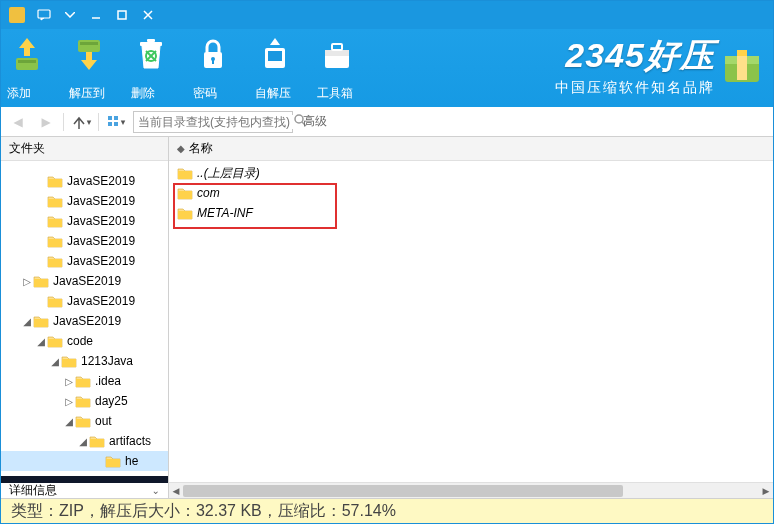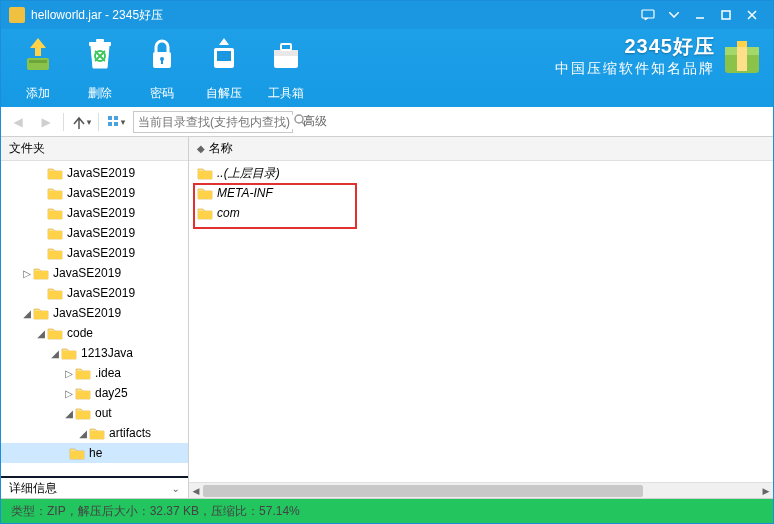--- a/index.html
+++ b/index.html
@@ -58,7 +58,6 @@
 
   <div class="titlebar">
     <span class="icon"></span>
-    <span class="title">helloworld.jar - 2345好压</span>
     <div class="sys-btn">
         <svg width="14" height="12" viewBox="0 0 14 12">
           <rect x="1" y="1" width="12" height="8" rx="1" fill="none" stroke="#fff" stroke-width="1.2"></rect>

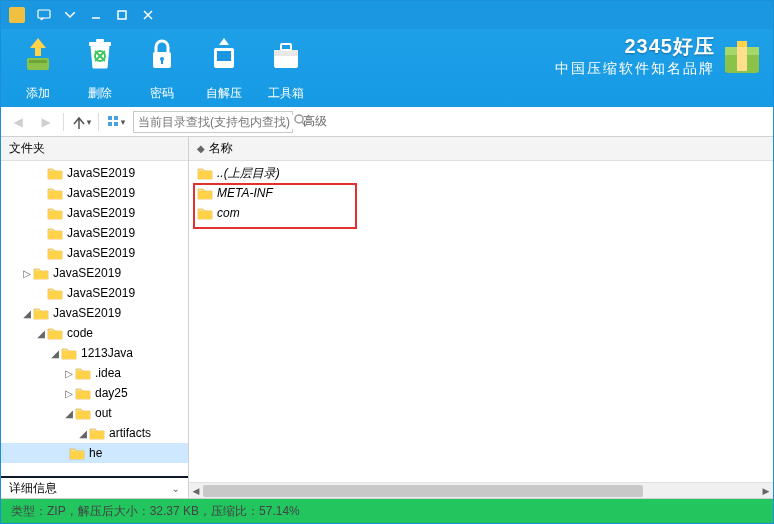--- a/index.html
+++ b/index.html
@@ -14,7 +14,7 @@
 .tool-btn { width: 62px; height: 74px; display: flex; flex-direction: column; align-items: center; justify-content: center; color: #fff; font-size: 12px; cursor: pointer; gap: 12px; }
 .tool-btn .ticon { width: 40px; height: 38px; display: flex; align-items: center; justify-content: center; }
 .brand { position: absolute; right: 10px; top: 4px; text-align: right; }
-.brand .logo { color: #fff; font-weight: bold; font-size: 20px; letter-spacing: 1px; text-shadow: 0 1px 2px rgba(0,0,0,.3); text-align: right; }
+.brand .logo { color: #fff; font-weight: bold; font-size: 34px; font-style: italic; letter-spacing: 1px; text-shadow: 0 1px 2px rgba(0,0,0,.3); text-align: right; }
 .brand .sub { color: #fff; font-size: 14px; letter-spacing: 2px; }
 .navbar { height: 30px; border-bottom: 1px solid #d0d0d0; display: flex; align-items: center; padding: 0 6px; gap: 6px; font-size: 12px; background: #fff; }
 .nav-ico { width: 22px; height: 22px; display: flex; align-items: center; justify-content: center; cursor: pointer; color: #888; }

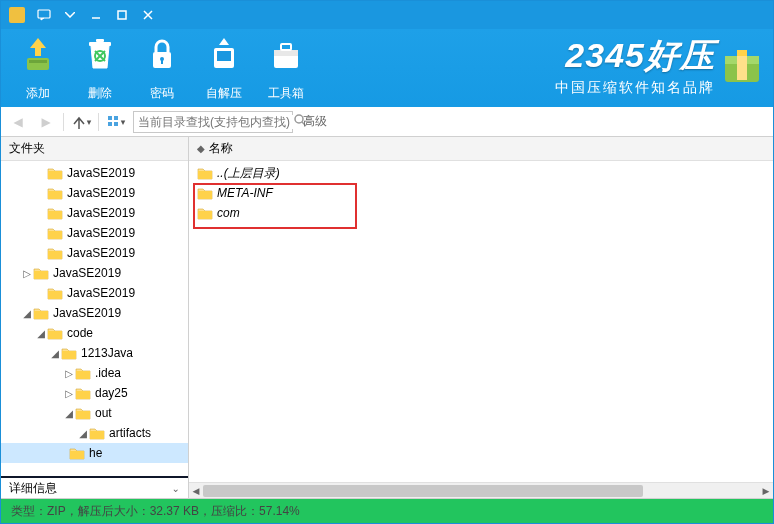--- a/index.html
+++ b/index.html
@@ -11,7 +11,7 @@
 .titlebar .sys-btn { width: 26px; height: 20px; display: flex; align-items: center; justify-content: center; cursor: pointer; }
 .titlebar svg { fill: #fff; stroke: #fff; }
 .toolbar { height: 78px; background: linear-gradient(#1ea0e8, #169ae4); display: flex; align-items: center; padding: 0 6px; position: relative; }
-.tool-btn { width: 62px; height: 74px; display: flex; flex-direction: column; align-items: center; justify-content: center; color: #fff; font-size: 12px; cursor: pointer; gap: 12px; }
+.tool-btn { width: 62px; height: 74px; display: flex; flex-direction: column; justify-content: center; color: #fff; font-size: 12px; cursor: pointer; gap: 12px; }
 .tool-btn .ticon { width: 40px; height: 38px; display: flex; align-items: center; justify-content: center; }
 .brand { position: absolute; right: 10px; top: 4px; text-align: right; }
 .brand .logo { color: #fff; font-weight: bold; font-size: 34px; font-style: italic; letter-spacing: 1px; text-shadow: 0 1px 2px rgba(0,0,0,.3); text-align: right; }

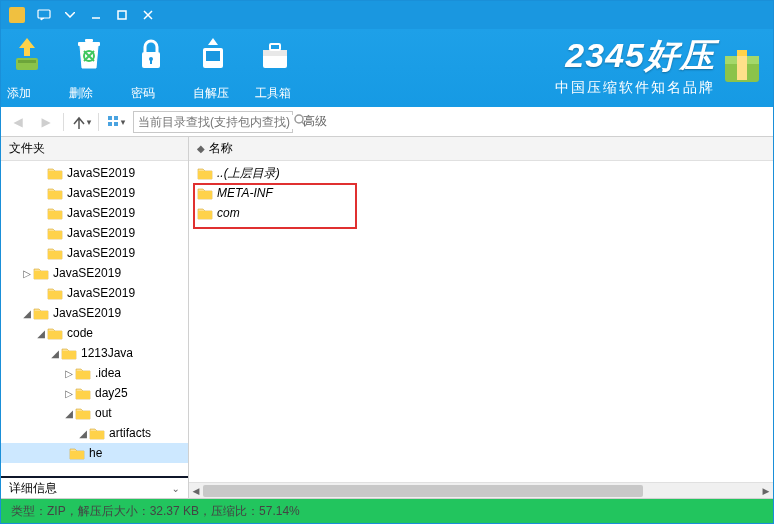--- a/index.html
+++ b/index.html
@@ -100,6 +100,16 @@
     <div class="tool-btn">
       <div class="ticon">
           <svg width="38" height="36">
+            <rect x="8" y="4" width="22" height="12" rx="2" fill="#8bc34a"></rect>
+            <rect x="10" y="6" width="18" height="3" fill="#6da53a"></rect>
+            <path d="M19 34 L27 24 L22 24 L22 16 L16 16 L16 24 L11 24 Z" fill="#ffd24a"></path>
+          </svg>
+        </div>
+      <span>解压到</span>
+    </div>
+    <div class="tool-btn">
+      <div class="ticon">
+          <svg width="38" height="36">
             <path d="M10 10 L28 10 L26 32 L12 32 Z" fill="#fff" stroke="#fff" stroke-width="1"></path>
             <rect x="8" y="6" width="22" height="4" rx="1" fill="#fff"></rect>
             <rect x="15" y="3" width="8" height="3" rx="1" fill="#fff"></rect>

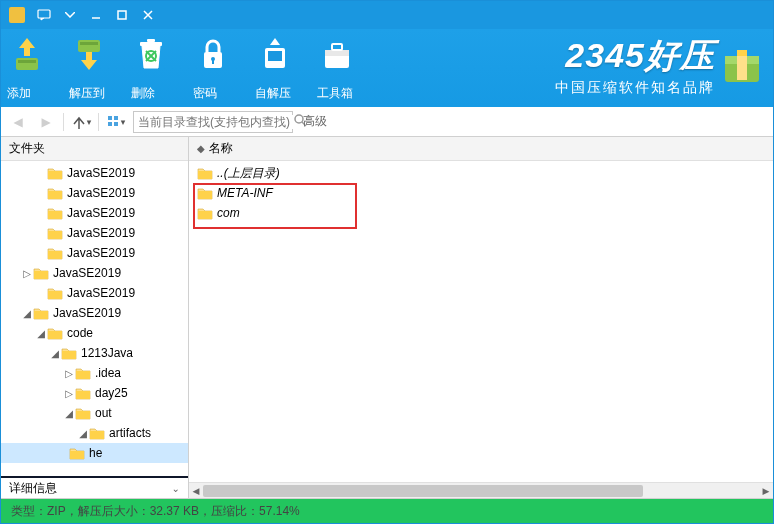--- a/index.html
+++ b/index.html
@@ -28,7 +28,7 @@
 .search-box input { border: none; outline: none; flex: 1; font-size: 12px; color: #c2410c; }
 .adv-btn { color: #666; font-size: 12px; cursor: pointer; padding: 0 4px; }
 .body-area { flex: 1; display: flex; overflow: hidden; border-bottom: 1px solid #d0d0d0; }
-.sidebar { width: 188px; border-right: 1px solid #d0d0d0; display: flex; flex-direction: column; font-size: 12px; overflow: hidden; }
+.sidebar { width: 168px; border-right: 1px solid #d0d0d0; display: flex; flex-direction: column; font-size: 12px; overflow: hidden; }
 .side-header { height: 24px; border-bottom: 1px solid #e0e0e0; display: flex; align-items: center; padding: 0 8px; background: #f4f4f4; }
 .tree { flex: 1; overflow: hidden; padding: 2px 0; }
 .tree-row { height: 20px; display: flex; align-items: center; white-space: nowrap; overflow: hidden; }

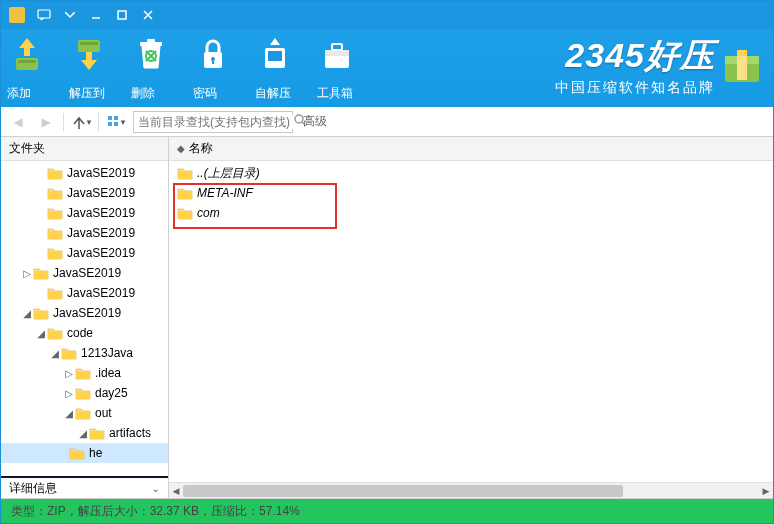--- a/index.html
+++ b/index.html
@@ -30,7 +30,7 @@
 .body-area { flex: 1; display: flex; overflow: hidden; border-bottom: 1px solid #d0d0d0; }
 .sidebar { width: 168px; border-right: 1px solid #d0d0d0; display: flex; flex-direction: column; font-size: 12px; overflow: hidden; }
 .side-header { height: 24px; border-bottom: 1px solid #e0e0e0; display: flex; align-items: center; padding: 0 8px; background: #f4f4f4; }
-.tree { flex: 1; overflow: hidden; padding: 2px 0; }
+.tree { flex: 1; overflow: hidden; padding: 2px 0; margin-top: 8px; }
 .tree-row { height: 20px; display: flex; align-items: center; white-space: nowrap; overflow: hidden; }
 .tree-row .exp { width: 12px; text-align: center; color: #666; font-size: 10px; cursor: pointer; }
 .tree-row .fld { width: 16px; height: 14px; margin-right: 4px; }

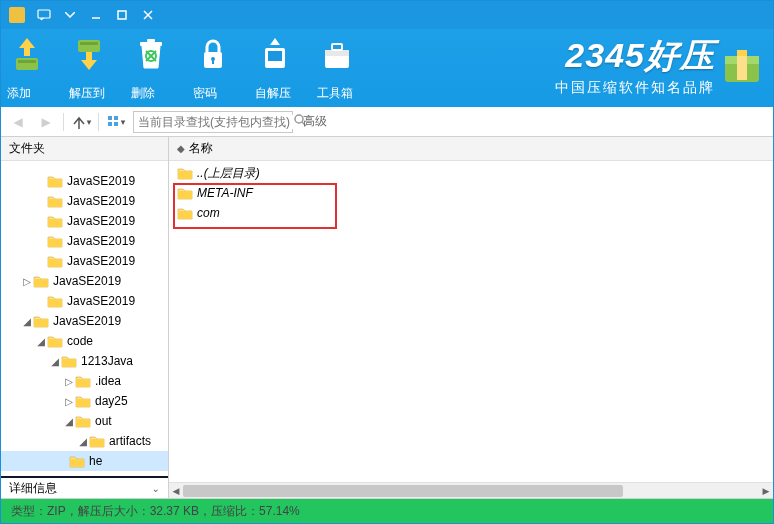--- a/index.html
+++ b/index.html
@@ -346,14 +346,14 @@
                 <path d="M1 3 L6 3 L8 5 L15 5 L15 13 L1 13 Z" fill="#ffe08a" stroke="#d4a93a" stroke-width="0.6"></path>
                 <path d="M1 5 L15 5 L15 13 L1 13 Z" fill="#ffd24a"></path>
               </svg></span>
+            <span>com</span>
+          </div>
+          <div class="file-row">
+            <span class="fld"><svg class="folder-svg" width="16" height="14">
+                <path d="M1 3 L6 3 L8 5 L15 5 L15 13 L1 13 Z" fill="#ffe08a" stroke="#d4a93a" stroke-width="0.6"></path>
+                <path d="M1 5 L15 5 L15 13 L1 13 Z" fill="#ffd24a"></path>
+              </svg></span>
             <span>META-INF</span>
-          </div>
-          <div class="file-row">
-            <span class="fld"><svg class="folder-svg" width="16" height="14">
-                <path d="M1 3 L6 3 L8 5 L15 5 L15 13 L1 13 Z" fill="#ffe08a" stroke="#d4a93a" stroke-width="0.6"></path>
-                <path d="M1 5 L15 5 L15 13 L1 13 Z" fill="#ffd24a"></path>
-              </svg></span>
-            <span>com</span>
           </div>
         </div>
       <div class="scrollbar-h">

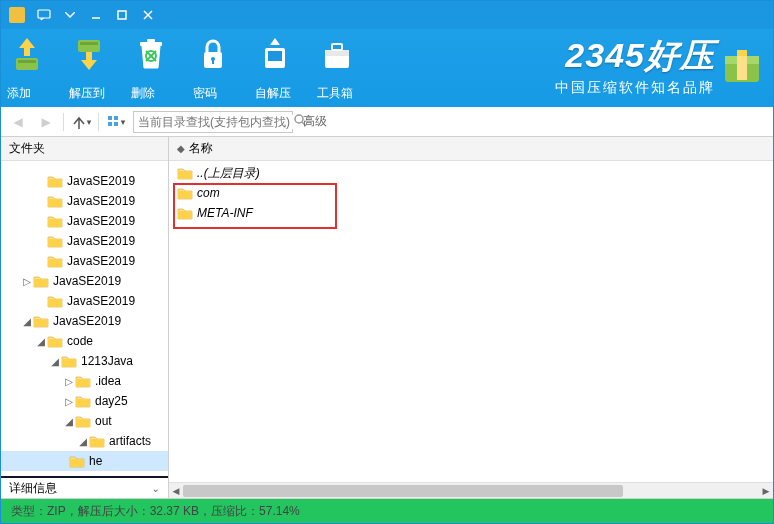--- a/index.html
+++ b/index.html
@@ -313,7 +313,7 @@
               </svg></span>
             <span>artifacts</span>
           </div>
-          <div class="tree-row sel" style="padding-left: 56px; text-align: right;">
+          <div class="tree-row sel" style="padding-left: 92px; text-align: right;">
             <span class="exp"></span>
             <span class="fld"><svg class="folder-svg" width="16" height="14">
                 <path d="M1 3 L6 3 L8 5 L15 5 L15 13 L1 13 Z" fill="#ffe08a" stroke="#d4a93a" stroke-width="0.6"></path>

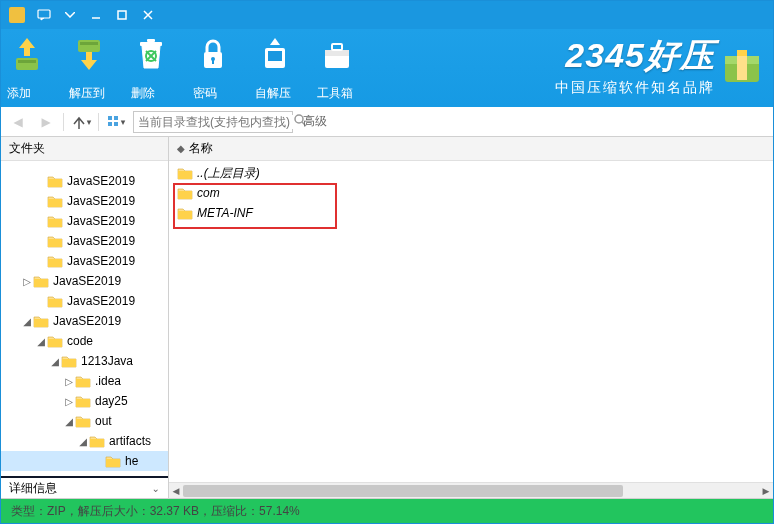--- a/index.html
+++ b/index.html
@@ -35,7 +35,7 @@
 .tree-row .exp { width: 12px; text-align: center; color: #666; font-size: 10px; cursor: pointer; }
 .tree-row .fld { width: 16px; height: 14px; margin-right: 4px; }
 .tree-row.sel { background: #cde8ff; }
-.side-footer { height: 22px; border-top: 2px solid #0f172a; display: flex; align-items: center; padding: 0 8px; cursor: pointer; }
+.side-footer { height: 22px; border-top: 7px solid #0f172a; display: flex; align-items: center; padding: 0 8px; cursor: pointer; }
 .side-footer .chev { margin-left: auto; color: #666; font-size: 10px; }
 .main { flex: 1; display: flex; flex-direction: column; position: relative; overflow: hidden; }
 .col-header { height: 24px; border-bottom: 1px solid #e0e0e0; background: #f4f4f4; display: flex; align-items: center; padding: 0 8px; font-size: 12px; gap: 4px; }

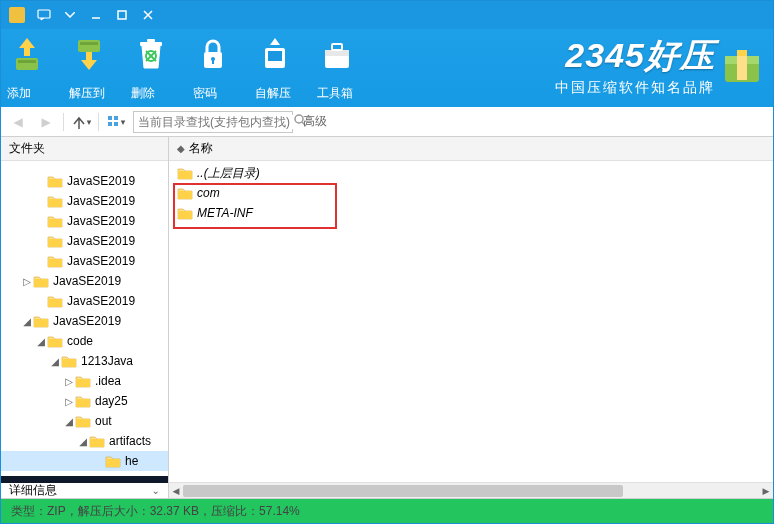--- a/index.html
+++ b/index.html
@@ -48,7 +48,7 @@
 .scrollbar-h .thumb { position: absolute; left: 14px; top: 2px; width: 440px; height: 12px; background: #c8c8c8; border-radius: 2px; }
 .scrollbar-h .arr-l, .scrollbar-h .arr-r { position: absolute; top: 0; width: 14px; height: 16px; display: flex; align-items: center; justify-content: center; font-size: 9px; color: #666; }
 .scrollbar-h .arr-l { left: 0; } .scrollbar-h .arr-r { right: 0; }
-.statusbar { height: 24px; display: flex; align-items: center; padding: 0 10px; font-size: 12px; color: #444; background: #22c55e; }
+.statusbar { height: 24px; display: flex; align-items: center; padding: 0 10px; font-size: 16px; color: #444; background: #fef9c3; }
 .folder-svg { display: inline-block; }
 </style>
 </head>

